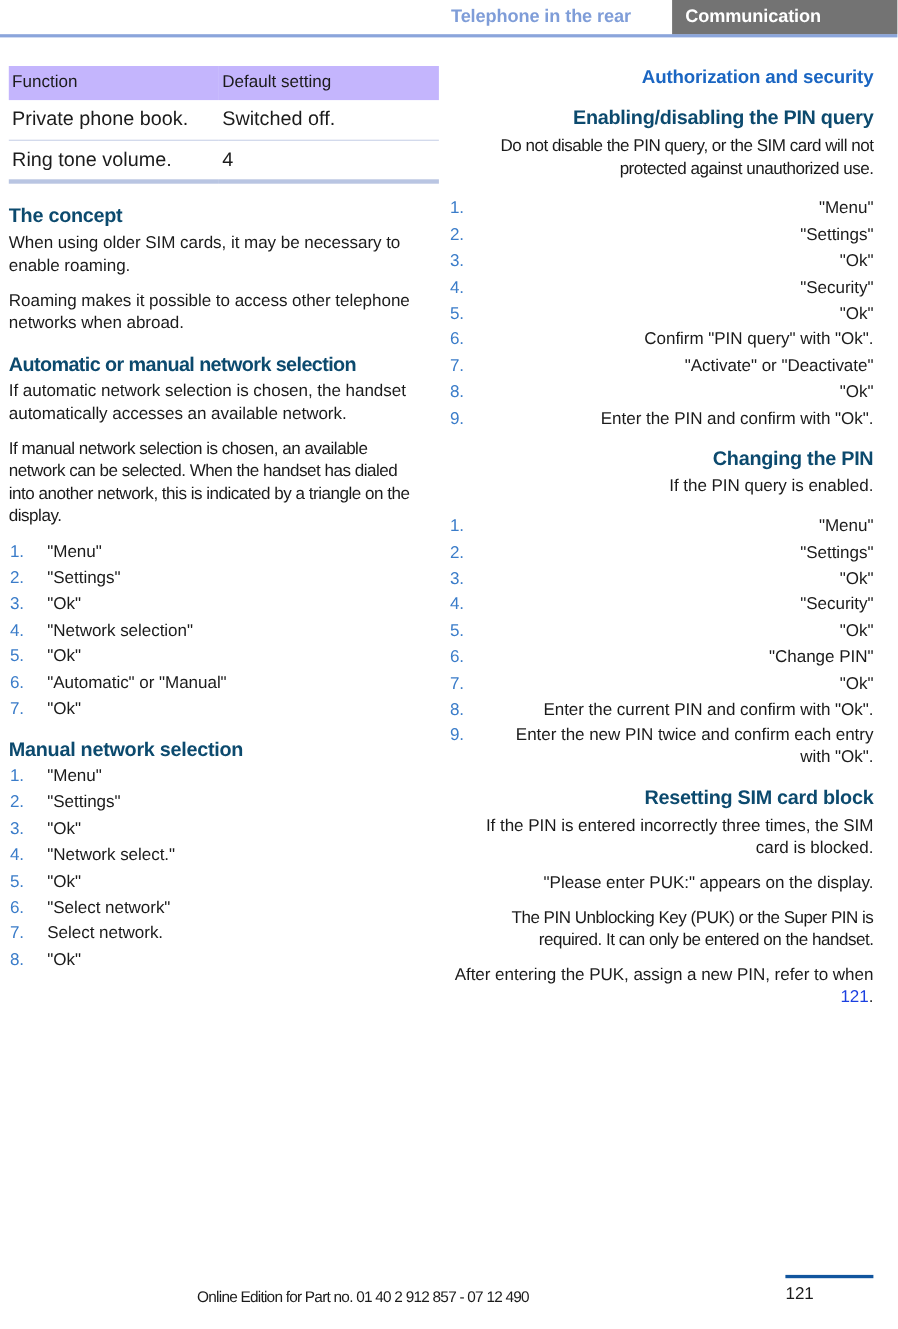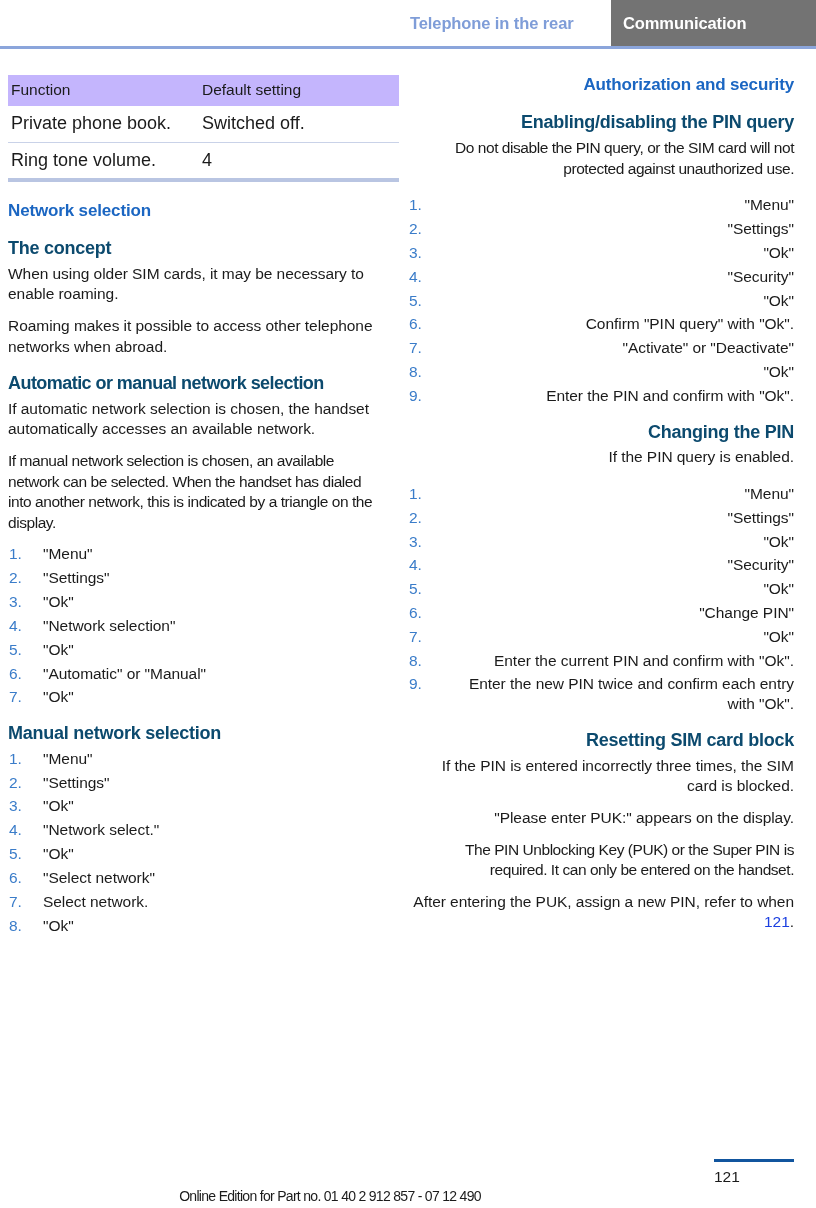--- a/index.html
+++ b/index.html
@@ -20,7 +20,7 @@
   .page-header {
     display: flex;
     align-items: stretch;
-    height: 46px;
+    height: 31px;
     width: 816px;
   }
   .header-spacer { flex: 0 0 399px; background: #ffffff; }

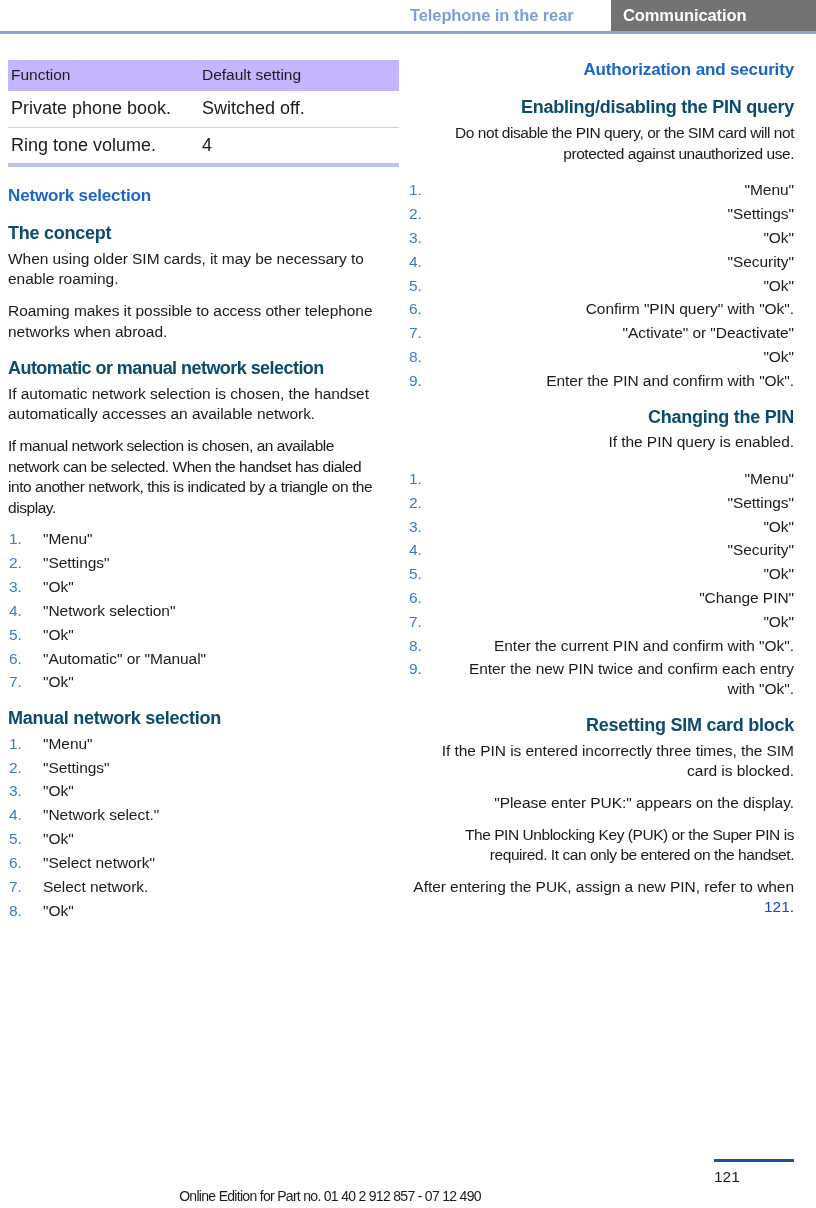--- a/index.html
+++ b/index.html
@@ -228,7 +228,6 @@
       </tbody>
     </table>
 
-    <h1 class="sec">Network selection</h1>
 
     <h2 class="sub">The concept</h2>
     <p class="para">When using older SIM cards, it may be necessary to enable roaming.</p>

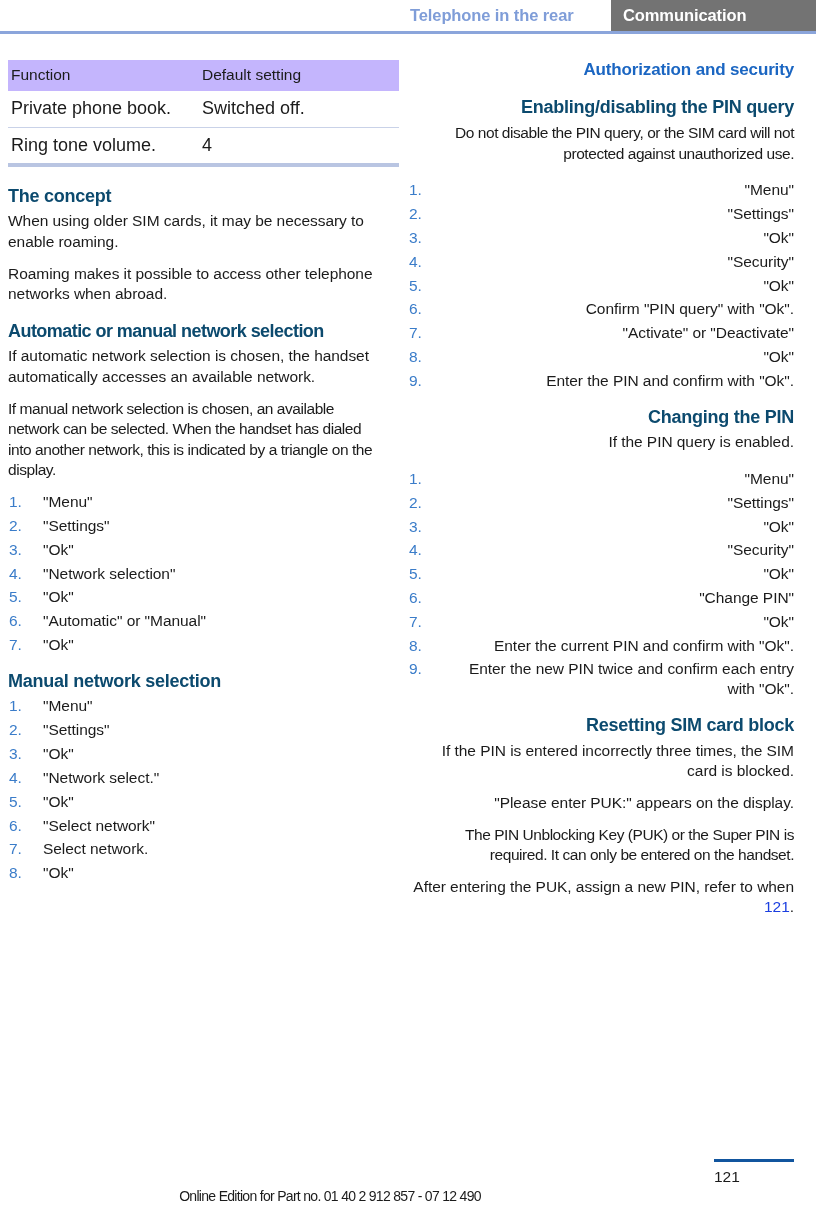--- a/index.html
+++ b/index.html
@@ -170,7 +170,7 @@
   .footer-note {
     position: absolute;
     left: 0;
-    bottom: 4px;
+    bottom: 21px;
     width: 660px;
     text-align: center;
     font-size: 14px;

